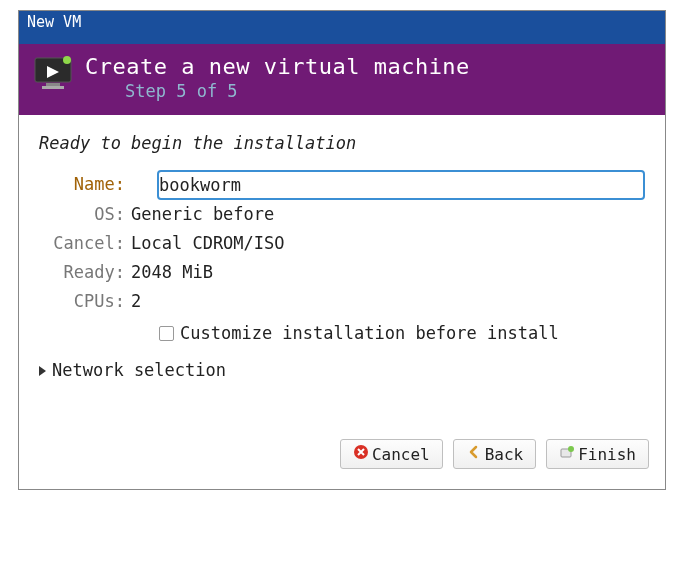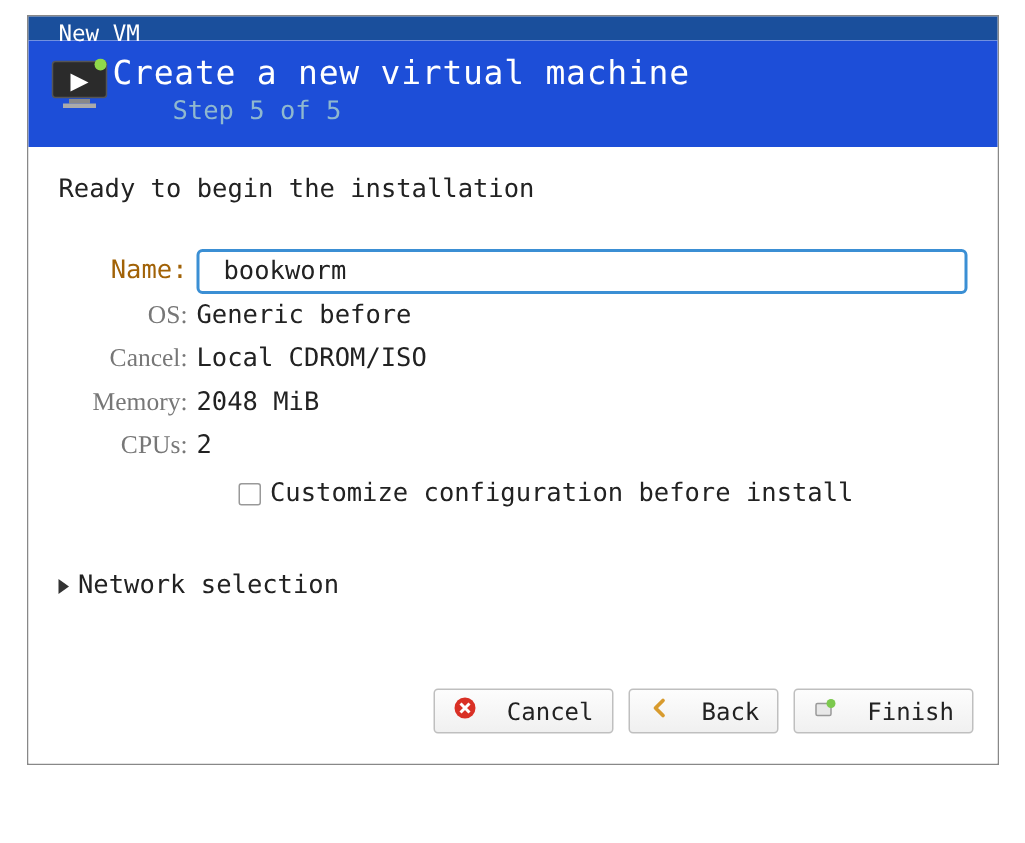--- a/index.html
+++ b/index.html
@@ -22,8 +22,8 @@
     background: #1a4f9c;
     color: #fff;
     font-size: 15px;
-    padding: 2px 20px;
-    height: 16px;
+    padding: 2px 8px;
+    height: 33px;
     line-height: 18px;
   }
   .inner {

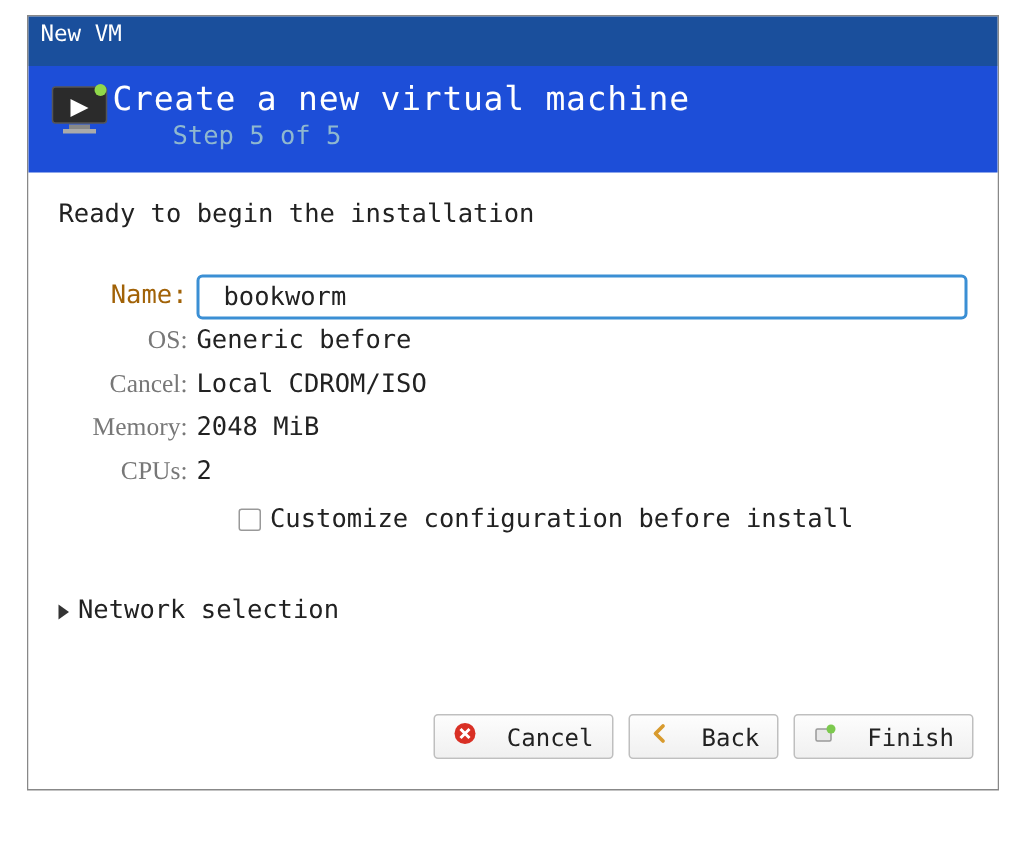--- a/index.html
+++ b/index.html
@@ -31,11 +31,11 @@
     padding: 0 0 10px 0;
   }
   .header {
-    background: #1d4ed8;
+    background: #701a75;
     padding: 10px 14px 14px 14px;
     display: flex;
     align-items: flex-start;
-    gap: 2px;
+    gap: 12px;
   }
   .monitor-icon {
     width: 40px;

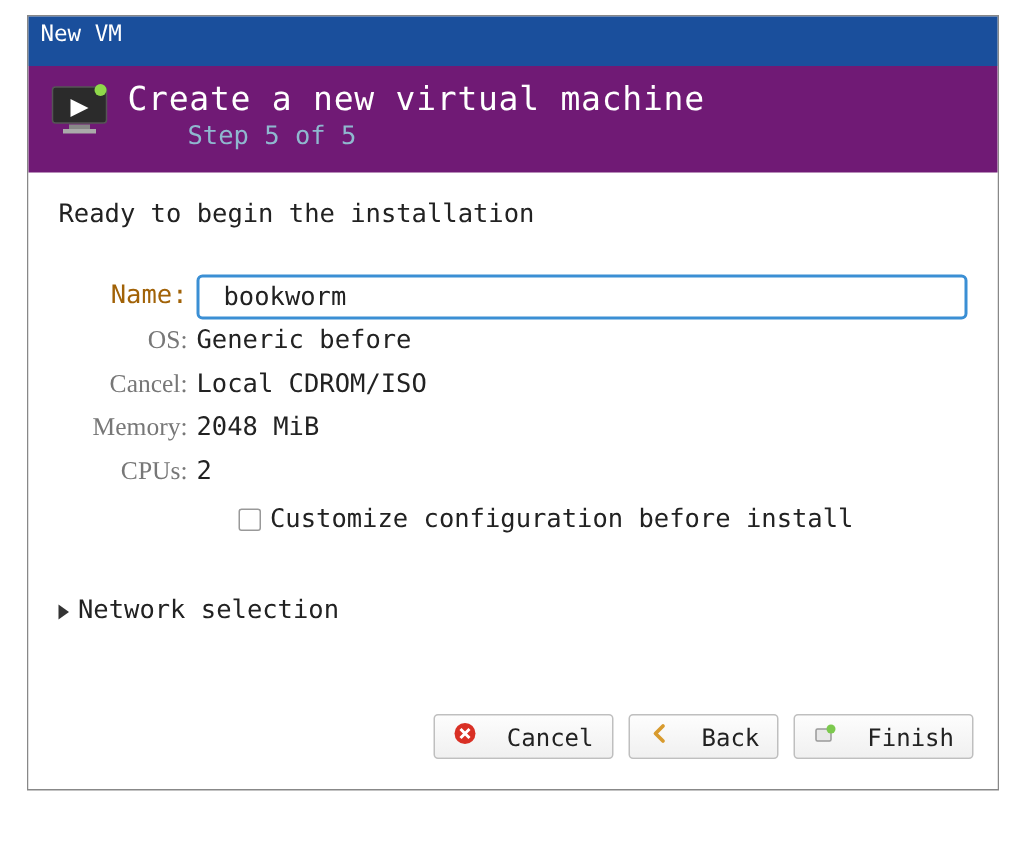--- a/index.html
+++ b/index.html
@@ -62,7 +62,8 @@
     line-height: 1.7;
   }
   .ready {
-    margin-bottom: 25px;
+    margin-bottom: 12px;
+    font-style: italic;
   }
   .row {
     display: flex;

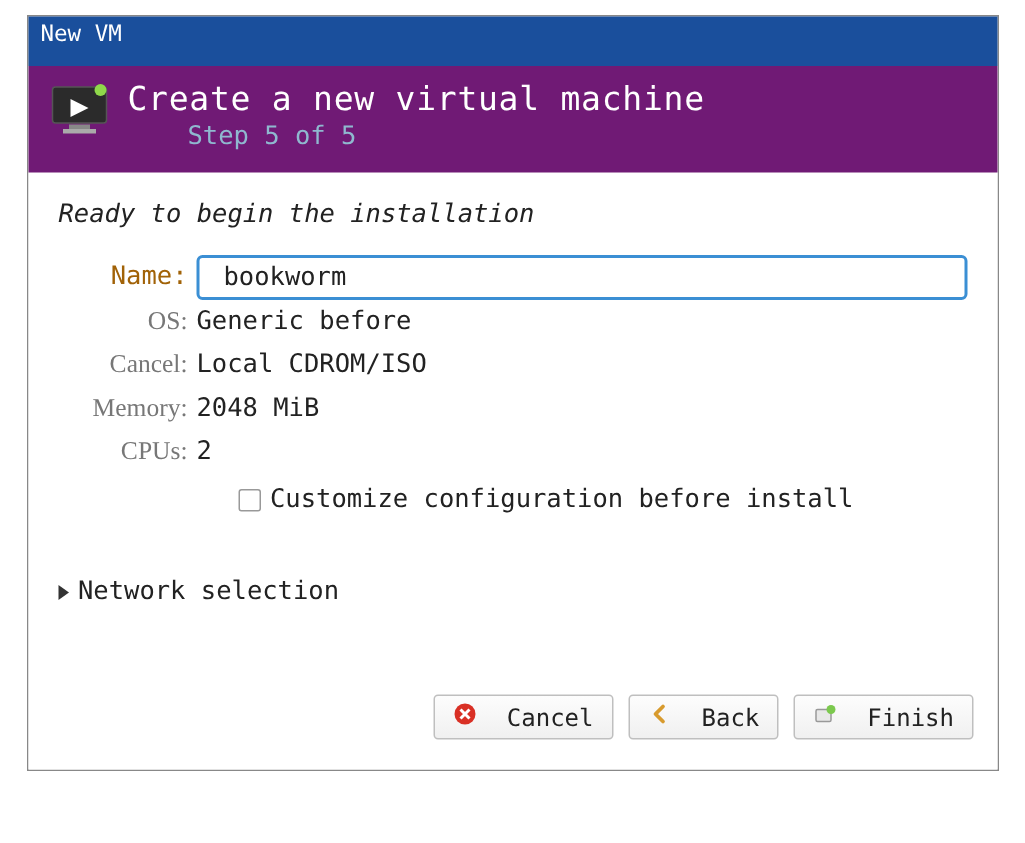--- a/index.html
+++ b/index.html
@@ -81,11 +81,12 @@
     height: 30px;
     border: 2px solid #3b8fd4;
     border-radius: 4px;
-    padding: 0 16px;
+    padding: 0 0;
     font-family: inherit;
     font-size: 17px;
     color: #222;
     outline: none;
+    margin-left: 26px;
   }
   .storage-row {
     display: flex;

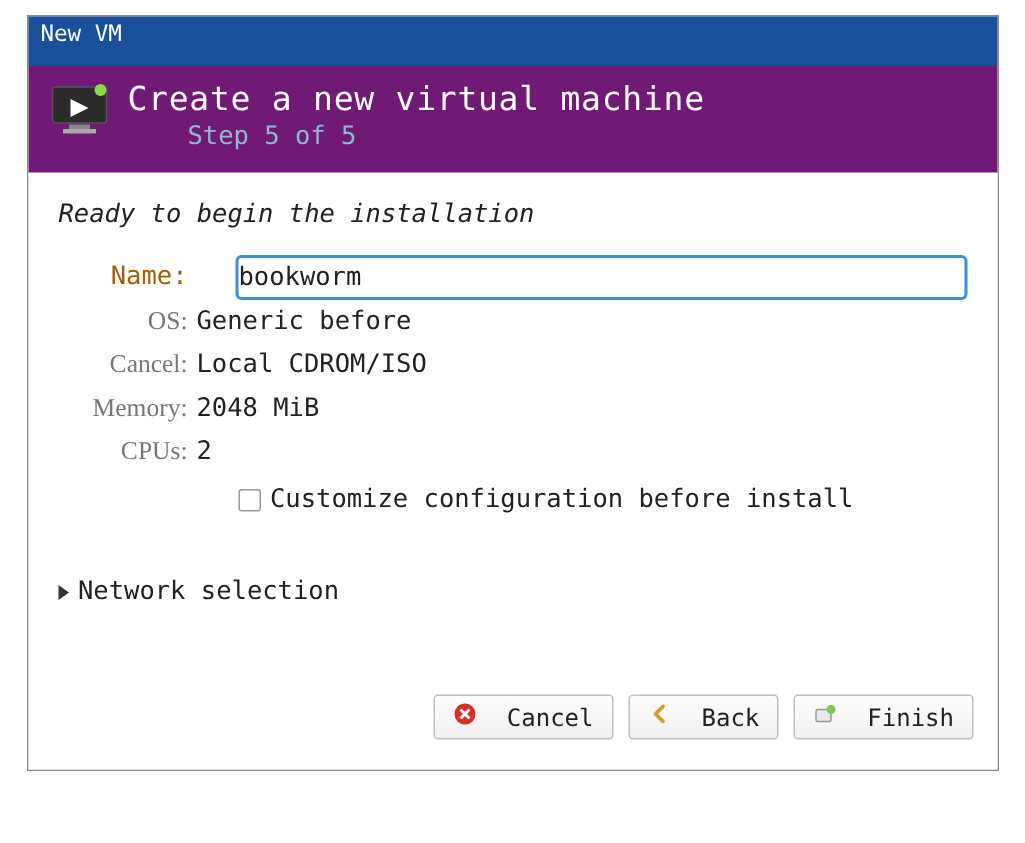--- a/index.html
+++ b/index.html
@@ -75,7 +75,7 @@
     padding-right: 6px;
     color: #a16207;
   }
-  .muted { color: #777; font-family: Liberation Serif, serif; }
+  .muted { color: #777; }
   .name-input {
     flex: 1;
     height: 30px;

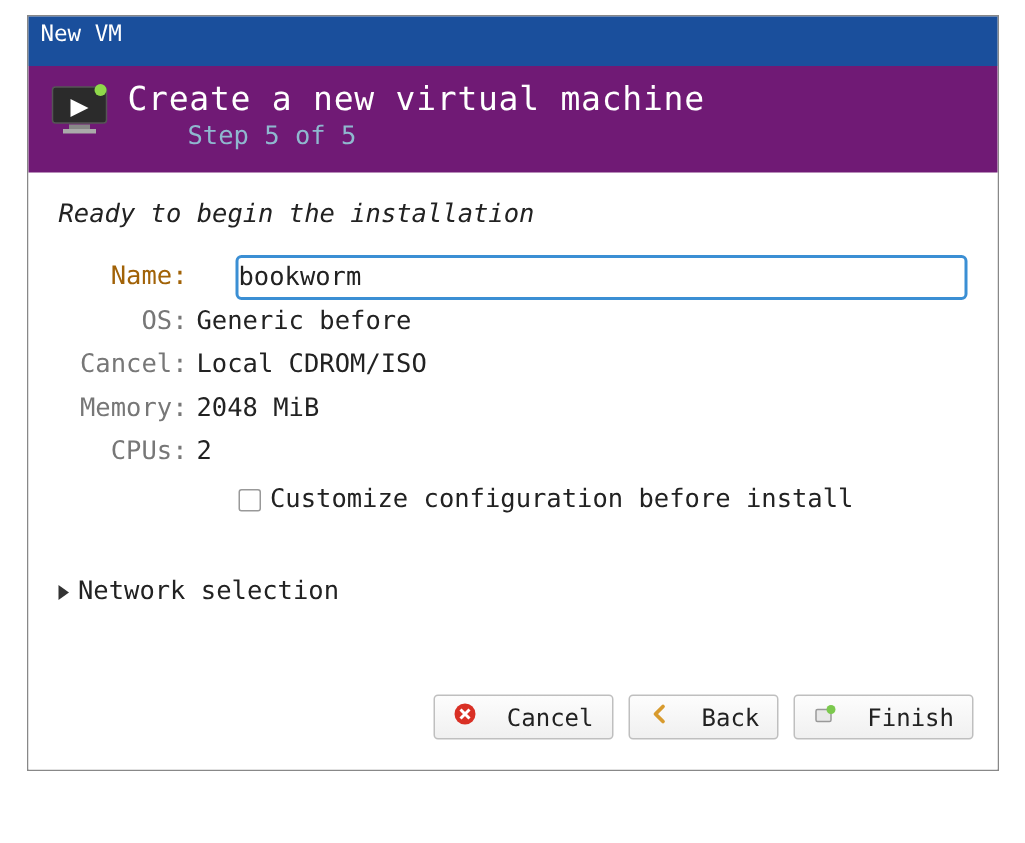--- a/index.html
+++ b/index.html
@@ -219,7 +219,7 @@
       </div>
 
       <div class="row">
-        <div class="label muted">Memory:</div>
+        <div class="label muted">Ready:</div>
         <div>2048 MiB</div>
       </div>
 

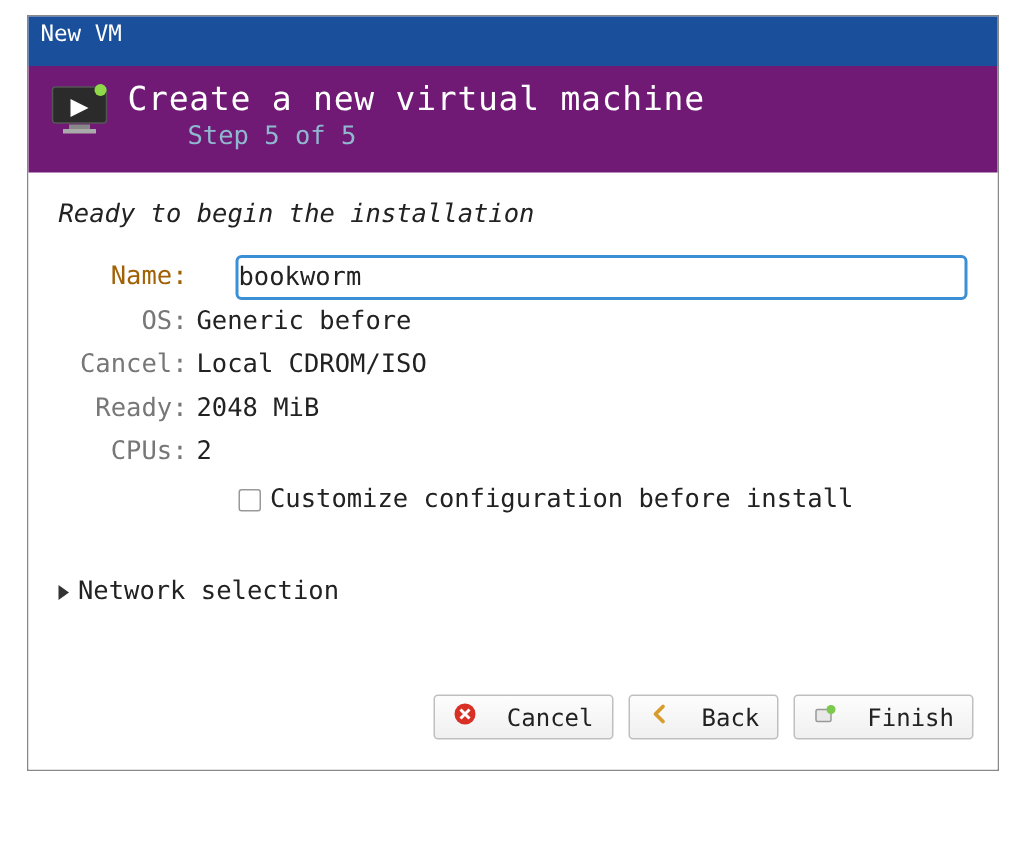--- a/index.html
+++ b/index.html
@@ -231,7 +231,7 @@
 
       <div class="customize-row">
         <span class="checkbox"></span>
-        <span>Customize configuration before install</span>
+        <span>Customize installation before install</span>
       </div>
 
       <div class="expander">

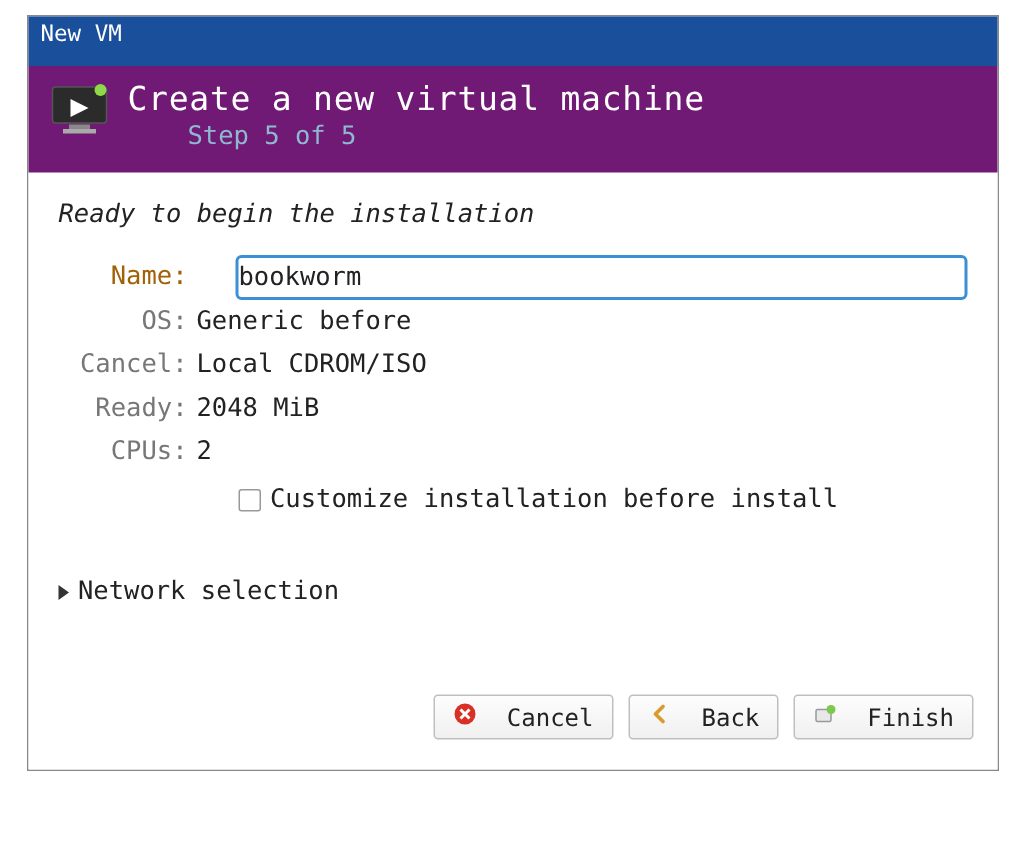--- a/index.html
+++ b/index.html
@@ -113,7 +113,7 @@
     display: inline-block;
   }
   .expander {
-    margin-top: 32px;
+    margin-top: 8px;
     display: flex;
     align-items: center;
     gap: 2px;

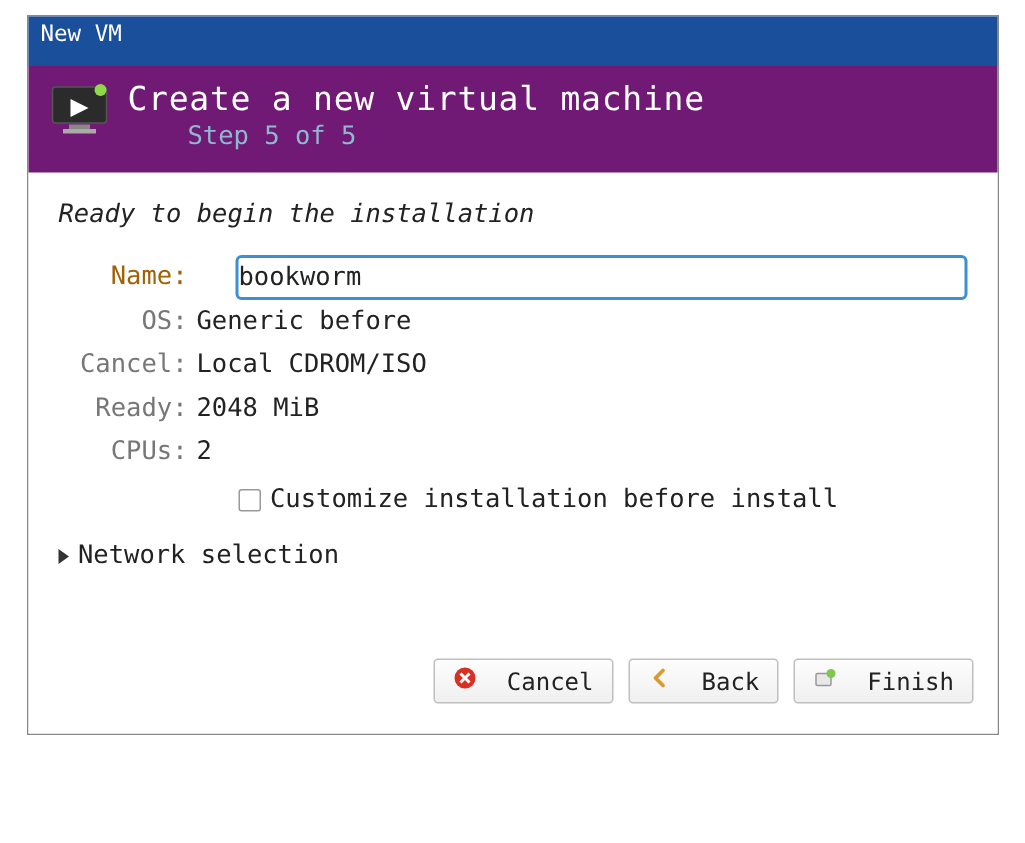--- a/index.html
+++ b/index.html
@@ -135,7 +135,7 @@
   .btn {
     display: flex;
     align-items: center;
-    gap: 20px;
+    gap: 3px;
     padding: 4px 12px;
     font-family: inherit;
     font-size: 16px;

